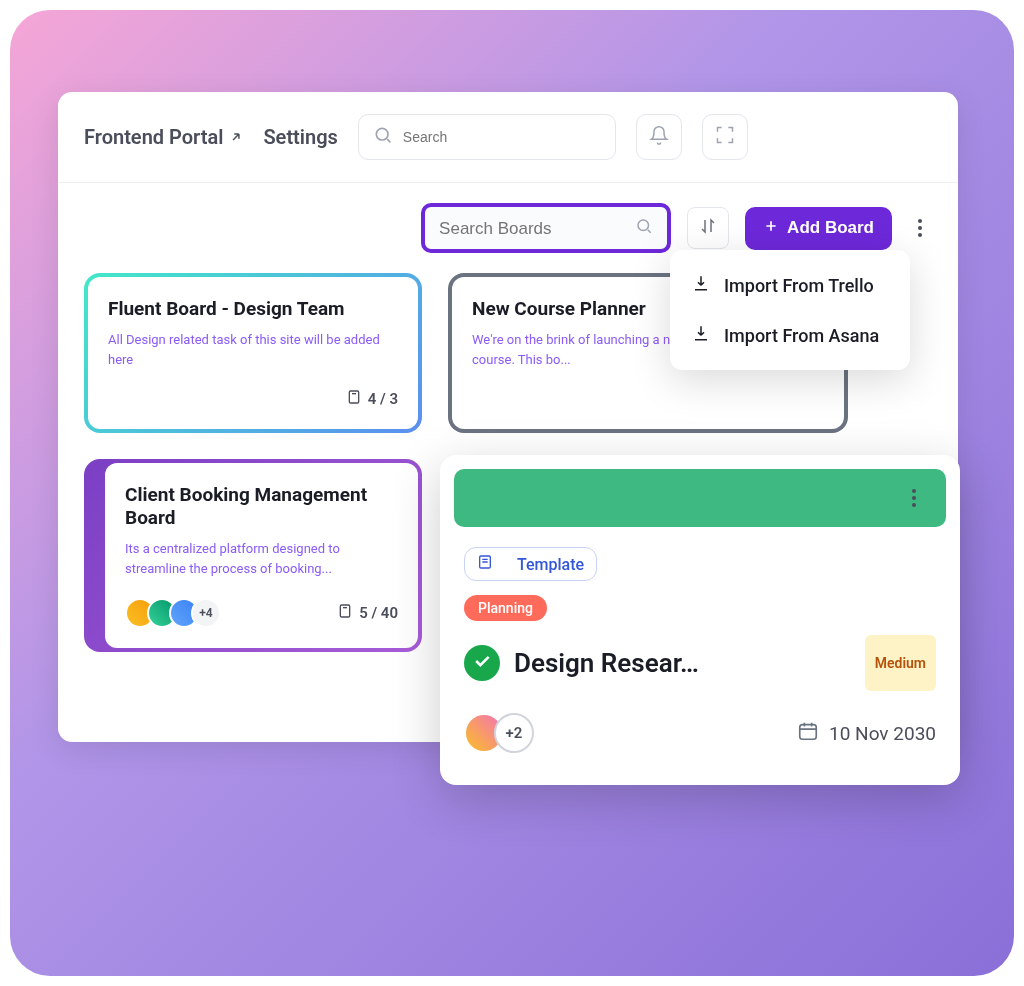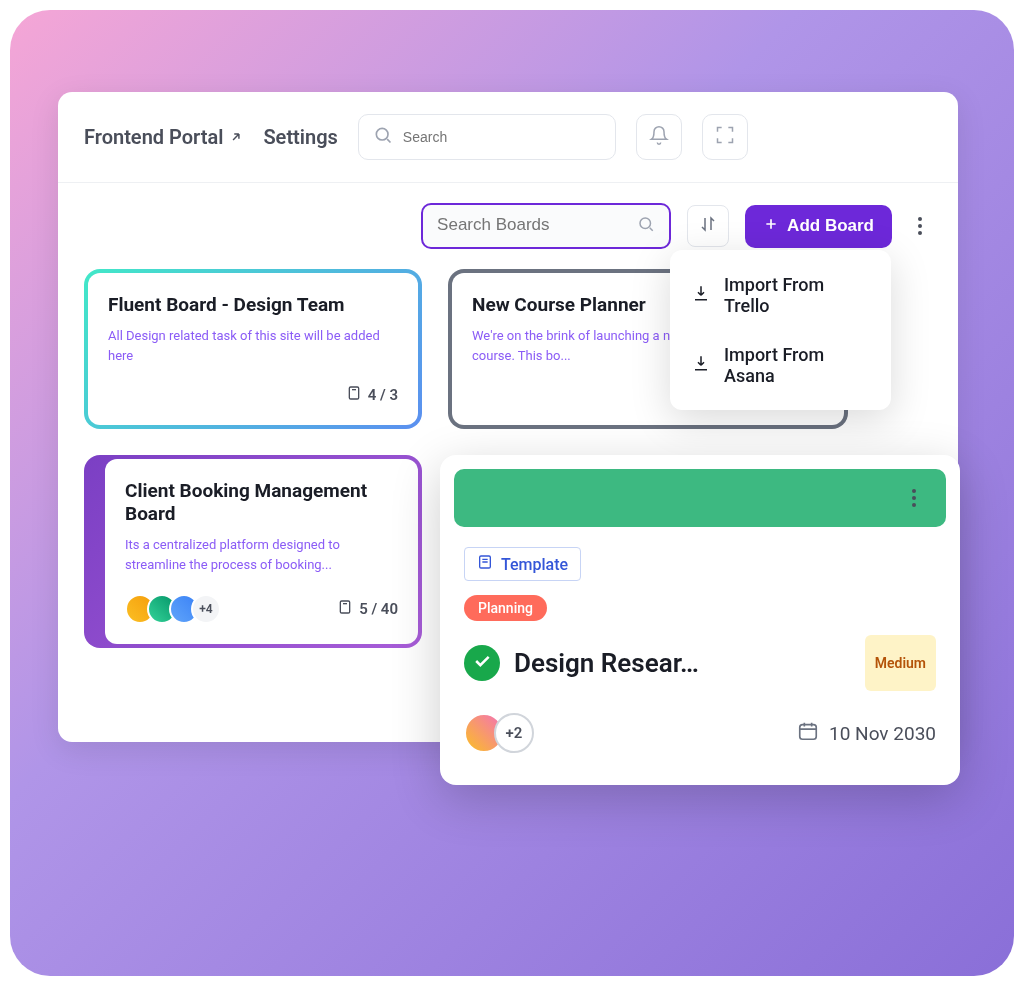--- a/index.html
+++ b/index.html
@@ -81,8 +81,8 @@
 }
 .search-boards {
   display: flex;
-  align-items: flex-start;
-  border: 2px solid #6d28d9;
+  align-items: flex-end;
+  border: 4px solid #6d28d9;
   border-radius: 10px;
   padding: 10px 14px;
   width: 250px;

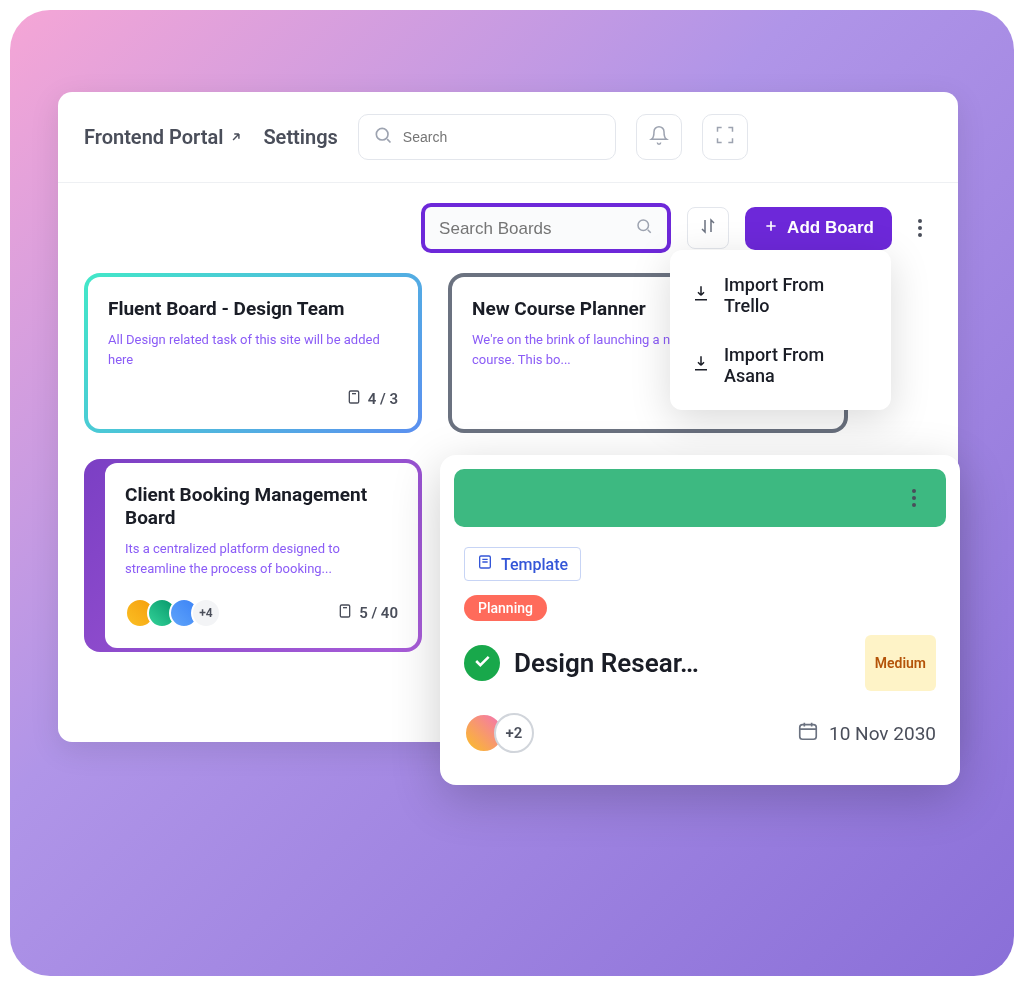--- a/index.html
+++ b/index.html
@@ -190,7 +190,7 @@
   position: absolute;
   left: 670px;
   top: 250px;
-  width: 221px;
+  width: 240px;
   background: #fff;
   border-radius: 12px;
   box-shadow: 0 10px 40px rgba(0,0,0,0.15);

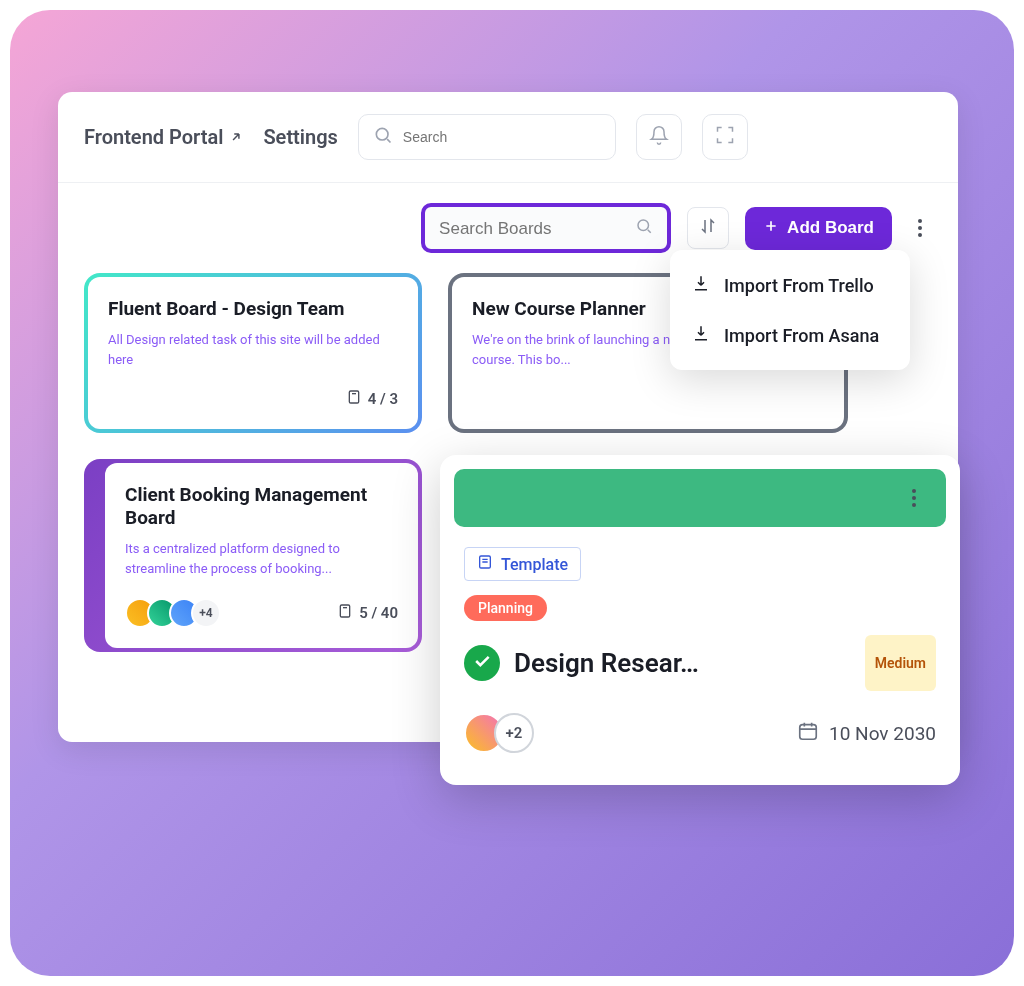--- a/index.html
+++ b/index.html
@@ -232,9 +232,9 @@
 .template-badge {
   display: inline-flex;
   align-items: center;
-  gap: 8px;
+  gap: 24px;
   border: 1px solid #c7d4f5;
-  border-radius: 4px;
+  border-radius: 12px;
   padding: 6px 12px;
   color: #3456d8;
   font-size: 16px;

